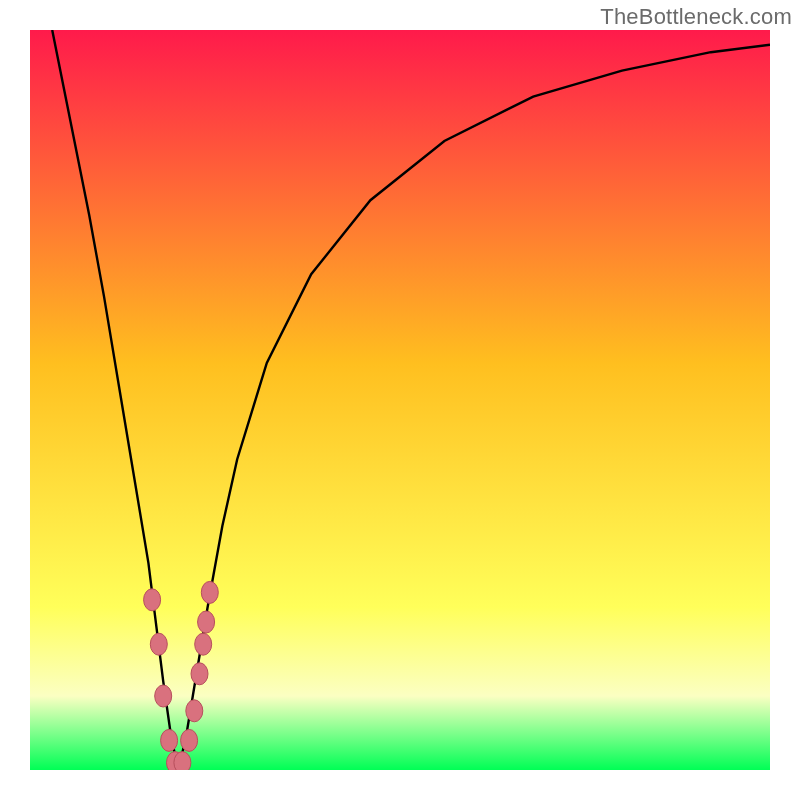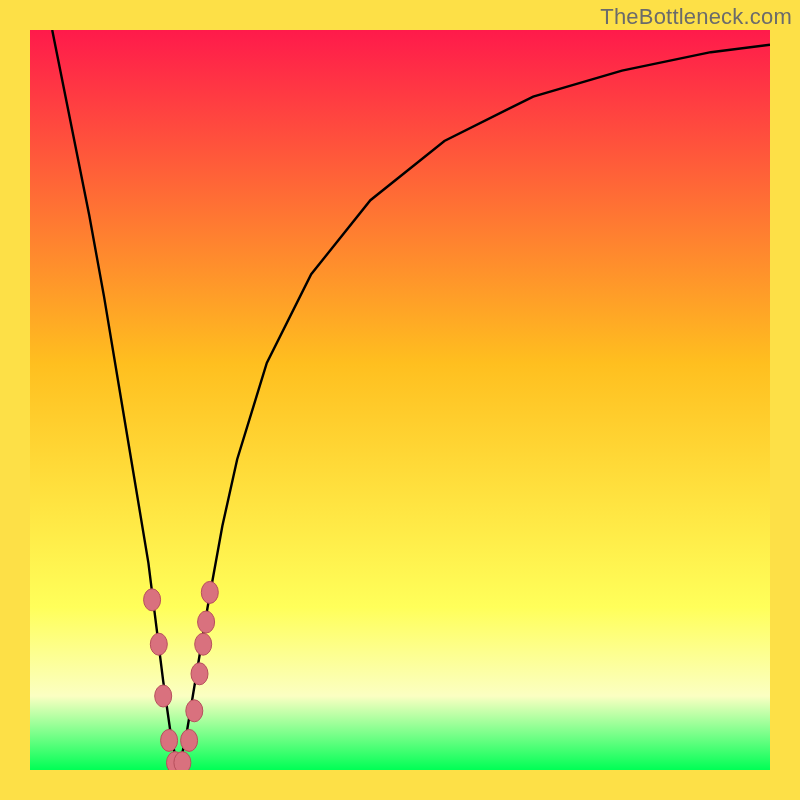--- a/index.html
+++ b/index.html
@@ -15,7 +15,7 @@
     position: relative;
     width: 800px;
     height: 800px;
-    background: #fde047;
+    background: #ffffff;
   }
   .plot-area {
     position: absolute;

